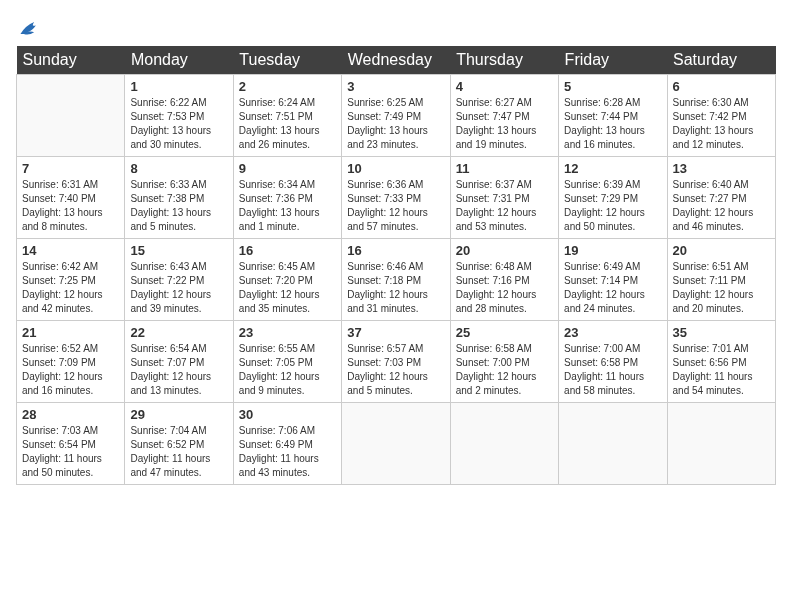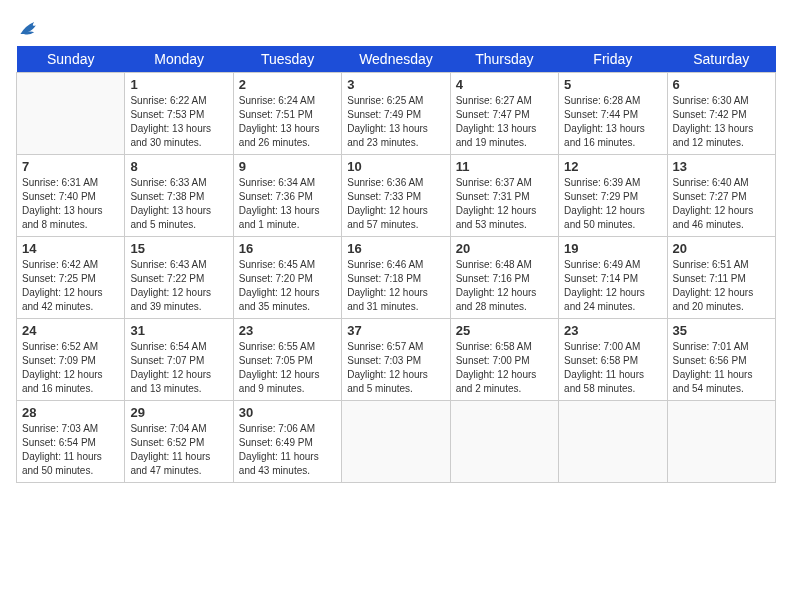--- a/index.html
+++ b/index.html
@@ -49,11 +49,11 @@
       font-size: 10px;
     }
     thead tr th {
-      background-color: #1d4ed8;
+      background-color: #404040;
       color: white;
-      text-align: center;
+      text-align: left;
       padding: 5px 6px;
-      font-size: 14px;
+      font-size: 16px;
       font-weight: normal;
     }
     tbody tr td {

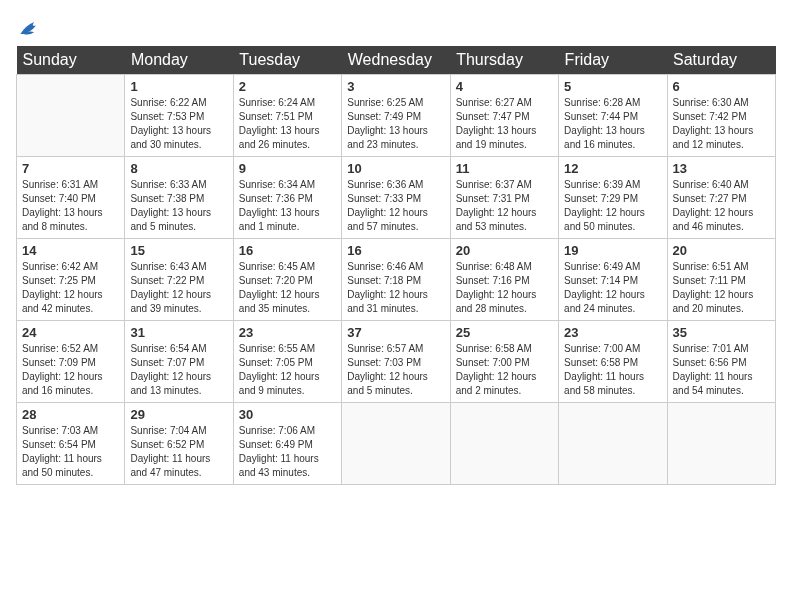--- a/index.html
+++ b/index.html
@@ -208,7 +208,7 @@
         </tr>
         <tr>
           <td>
-            <span class="day-num">24</span>
+            <span class="day-num">21</span>
             <div class="day-info">Sunrise: 6:52 AM<br>Sunset: 7:09 PM<br>Daylight: 12 hours<br>and 16 minutes.</div>
           </td>
           <td>

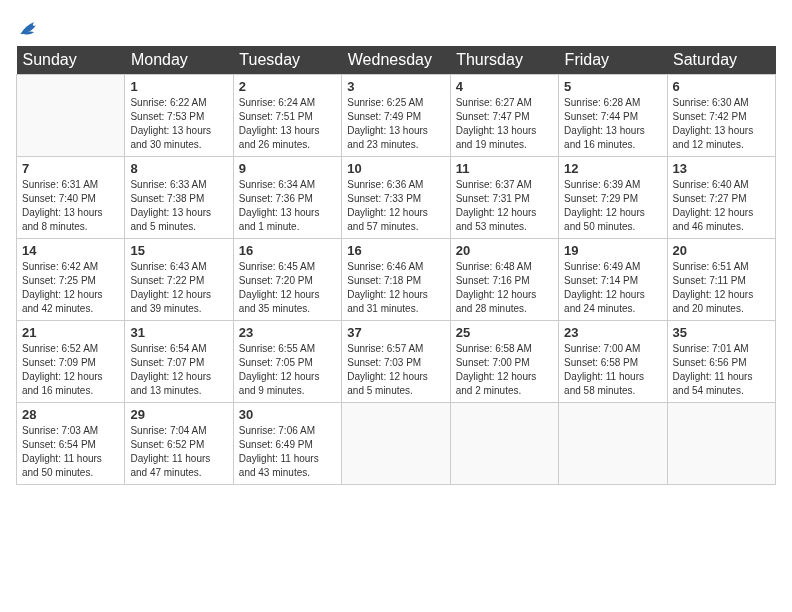--- a/index.html
+++ b/index.html
@@ -212,7 +212,7 @@
             <div class="day-info">Sunrise: 6:52 AM<br>Sunset: 7:09 PM<br>Daylight: 12 hours<br>and 16 minutes.</div>
           </td>
           <td>
-            <span class="day-num">31</span>
+            <span class="day-num">22</span>
             <div class="day-info">Sunrise: 6:54 AM<br>Sunset: 7:07 PM<br>Daylight: 12 hours<br>and 13 minutes.</div>
           </td>
           <td>

